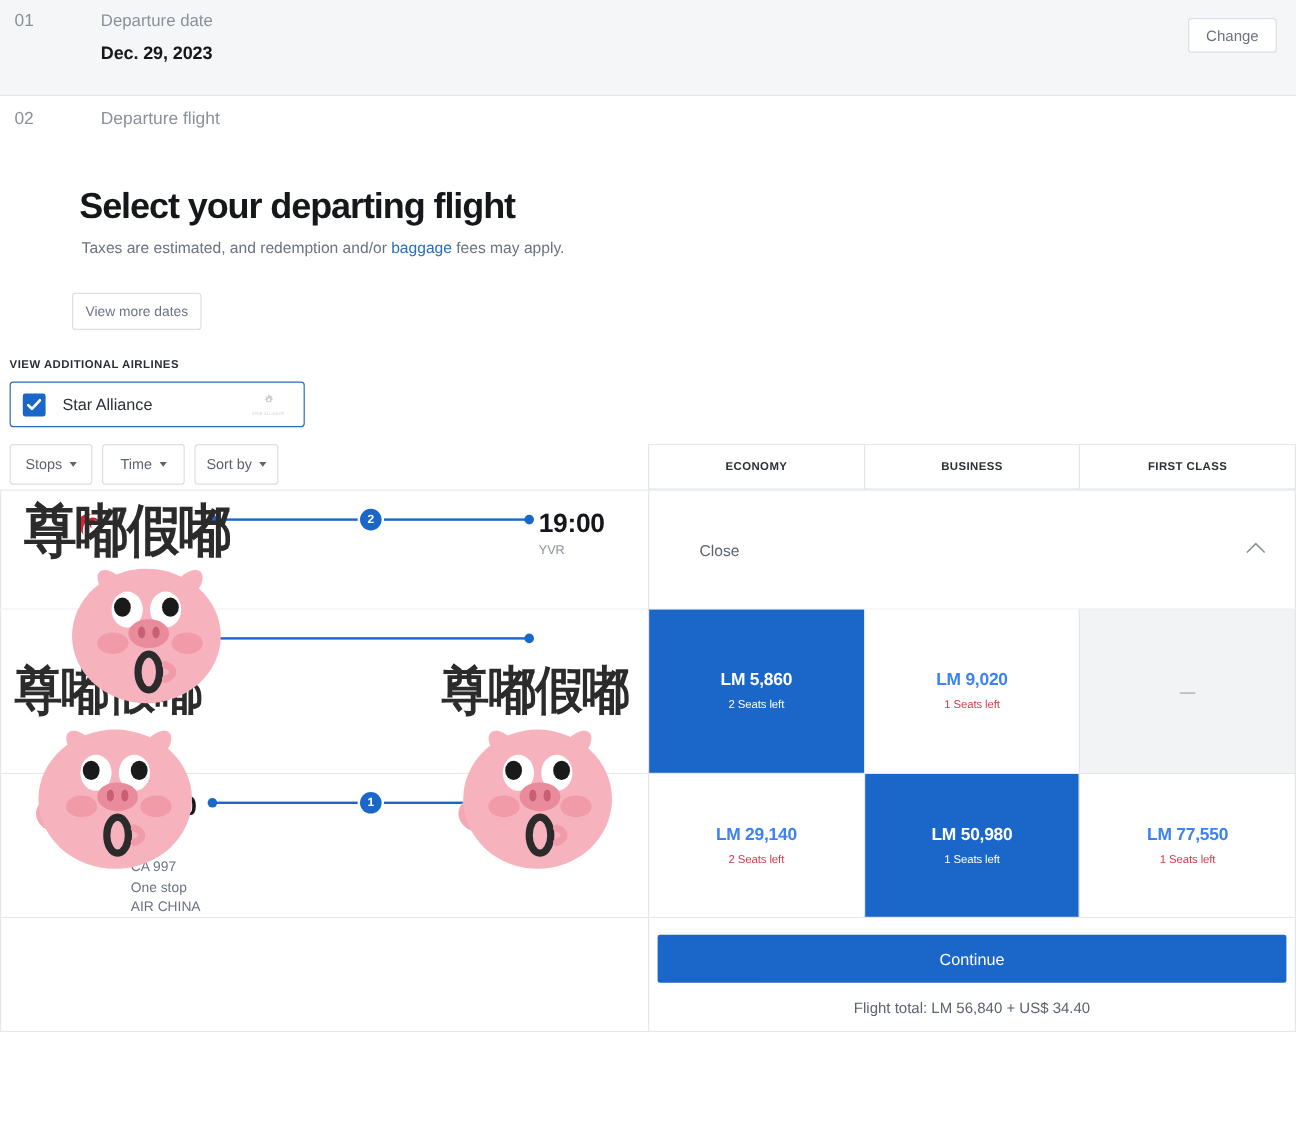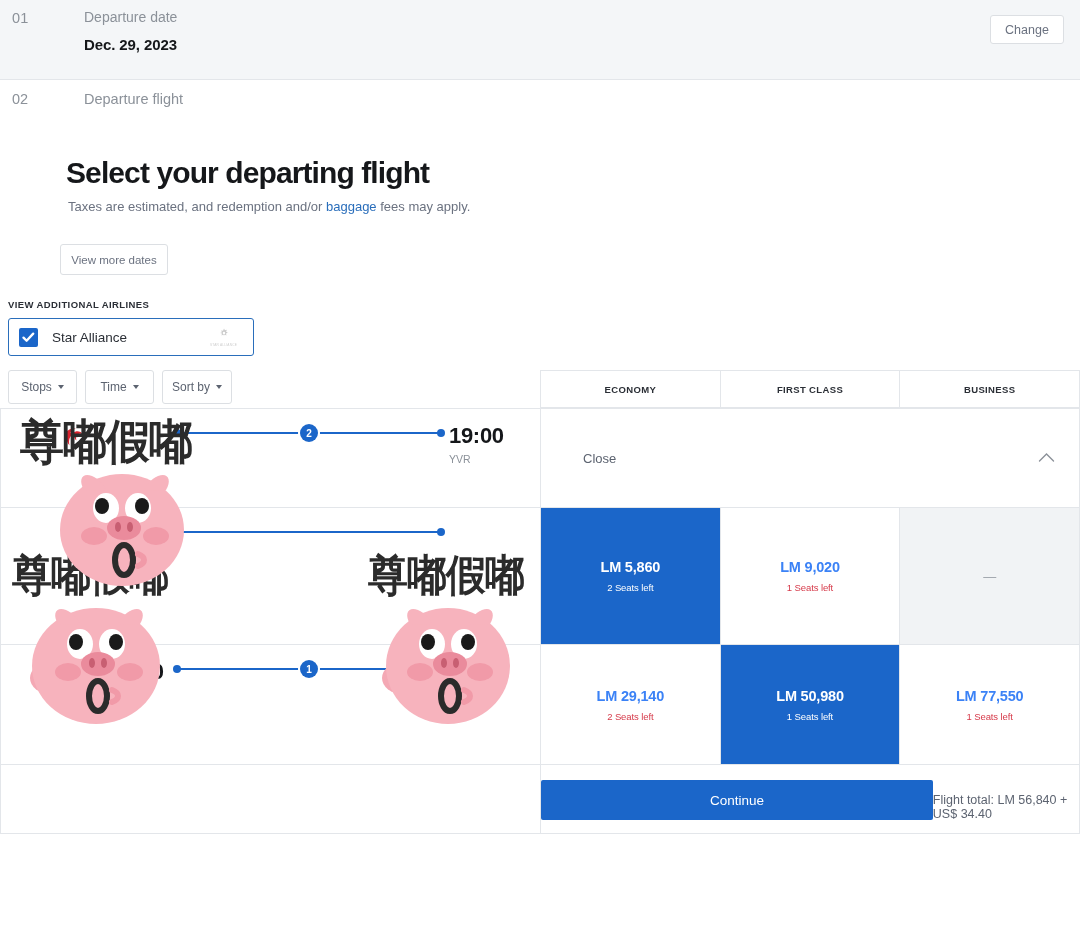--- a/index.html
+++ b/index.html
@@ -412,8 +412,8 @@
 
     <div class="cabin-head">
       <div class="cabin-cell">ECONOMY</div>
+      <div class="cabin-cell">BUSINESS</div>
       <div class="cabin-cell">FIRST CLASS</div>
-      <div class="cabin-cell">BUSINESS</div>
     </div>
 
     <div class="grid">

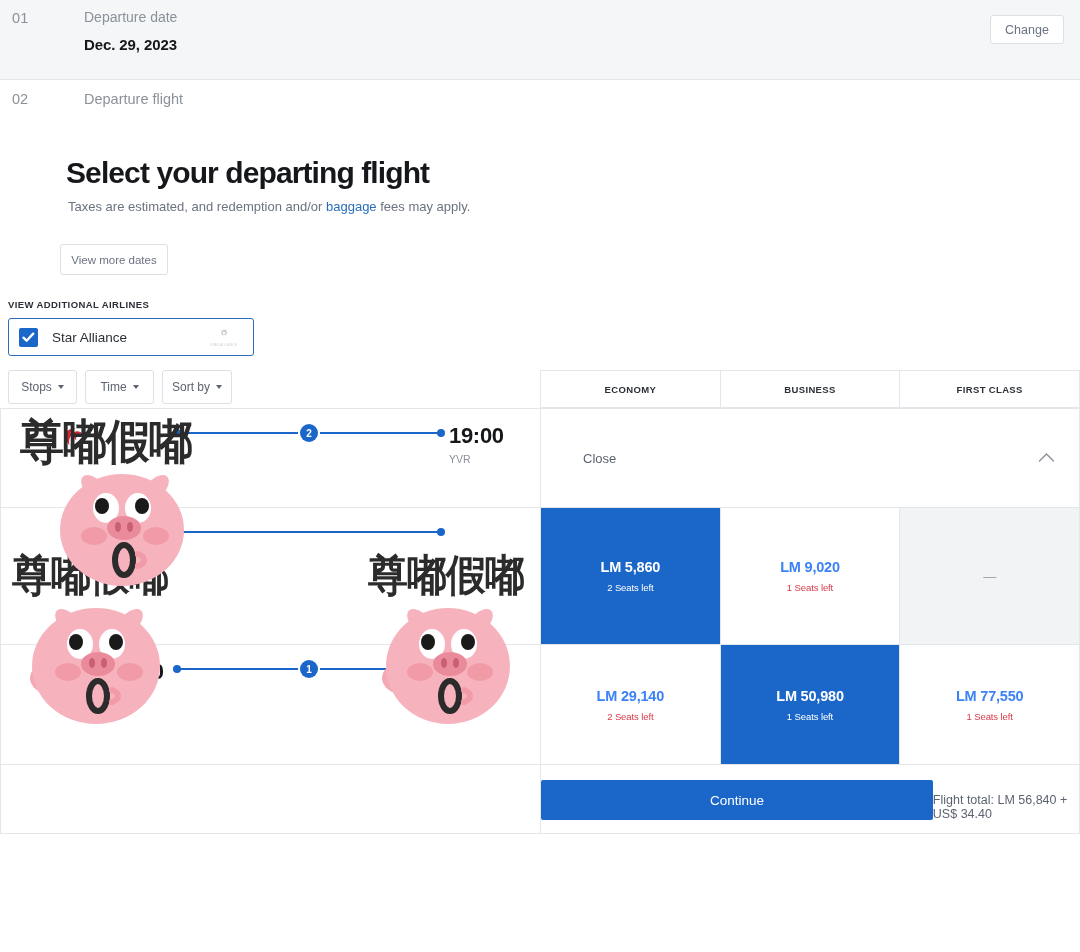--- a/index.html
+++ b/index.html
@@ -527,6 +527,11 @@
                 <div class="t-time">19:00</div>
                 <div class="t-code">YVR</div>
               </div>
+            </div>
+            <div class="itin-meta">
+              <div>CA 997</div>
+              <div>One stop</div>
+              <div>AIR CHINA</div>
             </div>
           </div>
         </div>

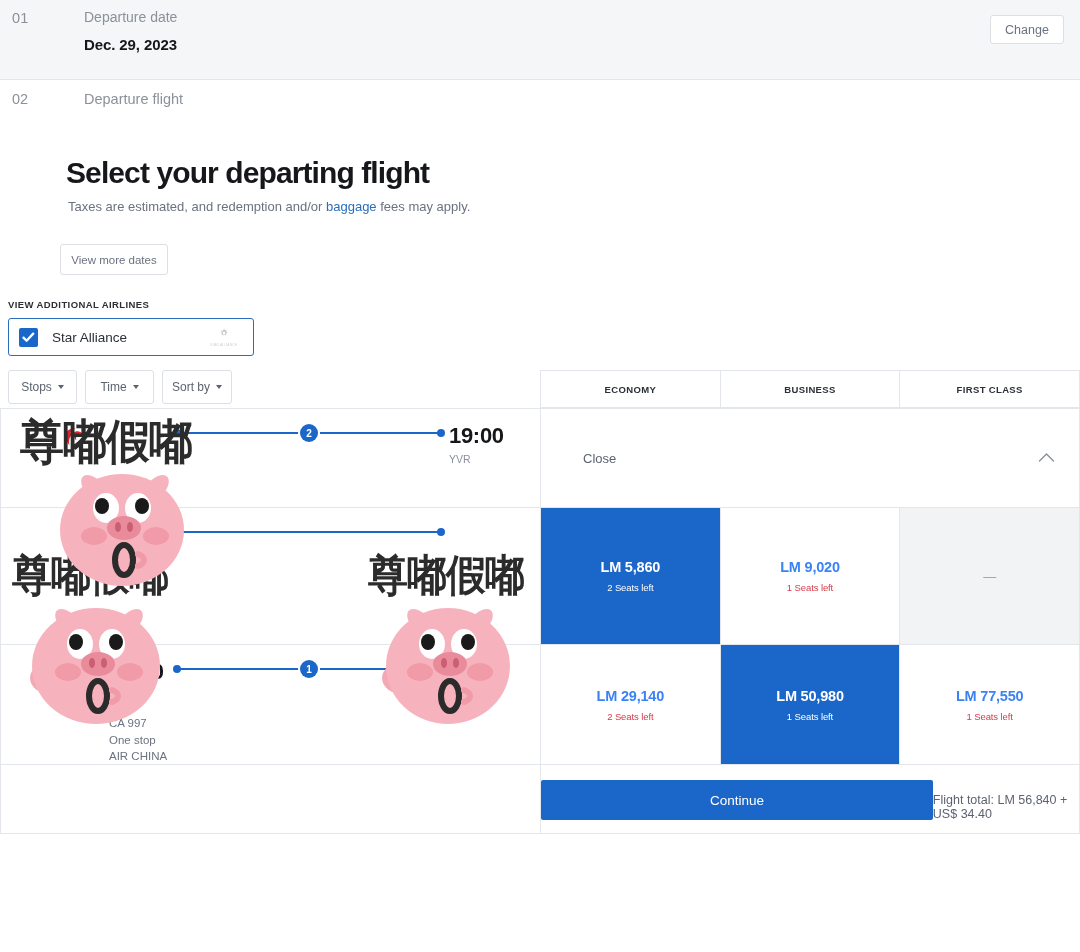--- a/index.html
+++ b/index.html
@@ -325,7 +325,7 @@
     border-right: 1px solid #e3e6ea;
     background: #fff;
     padding: 14px 0 12px 0;
-    display: flex; flex-direction: row; align-items: center;
+    display: flex; flex-direction: column; align-items: center;
   }
   .continue-btn {
     width: 524px; height: 40px;

